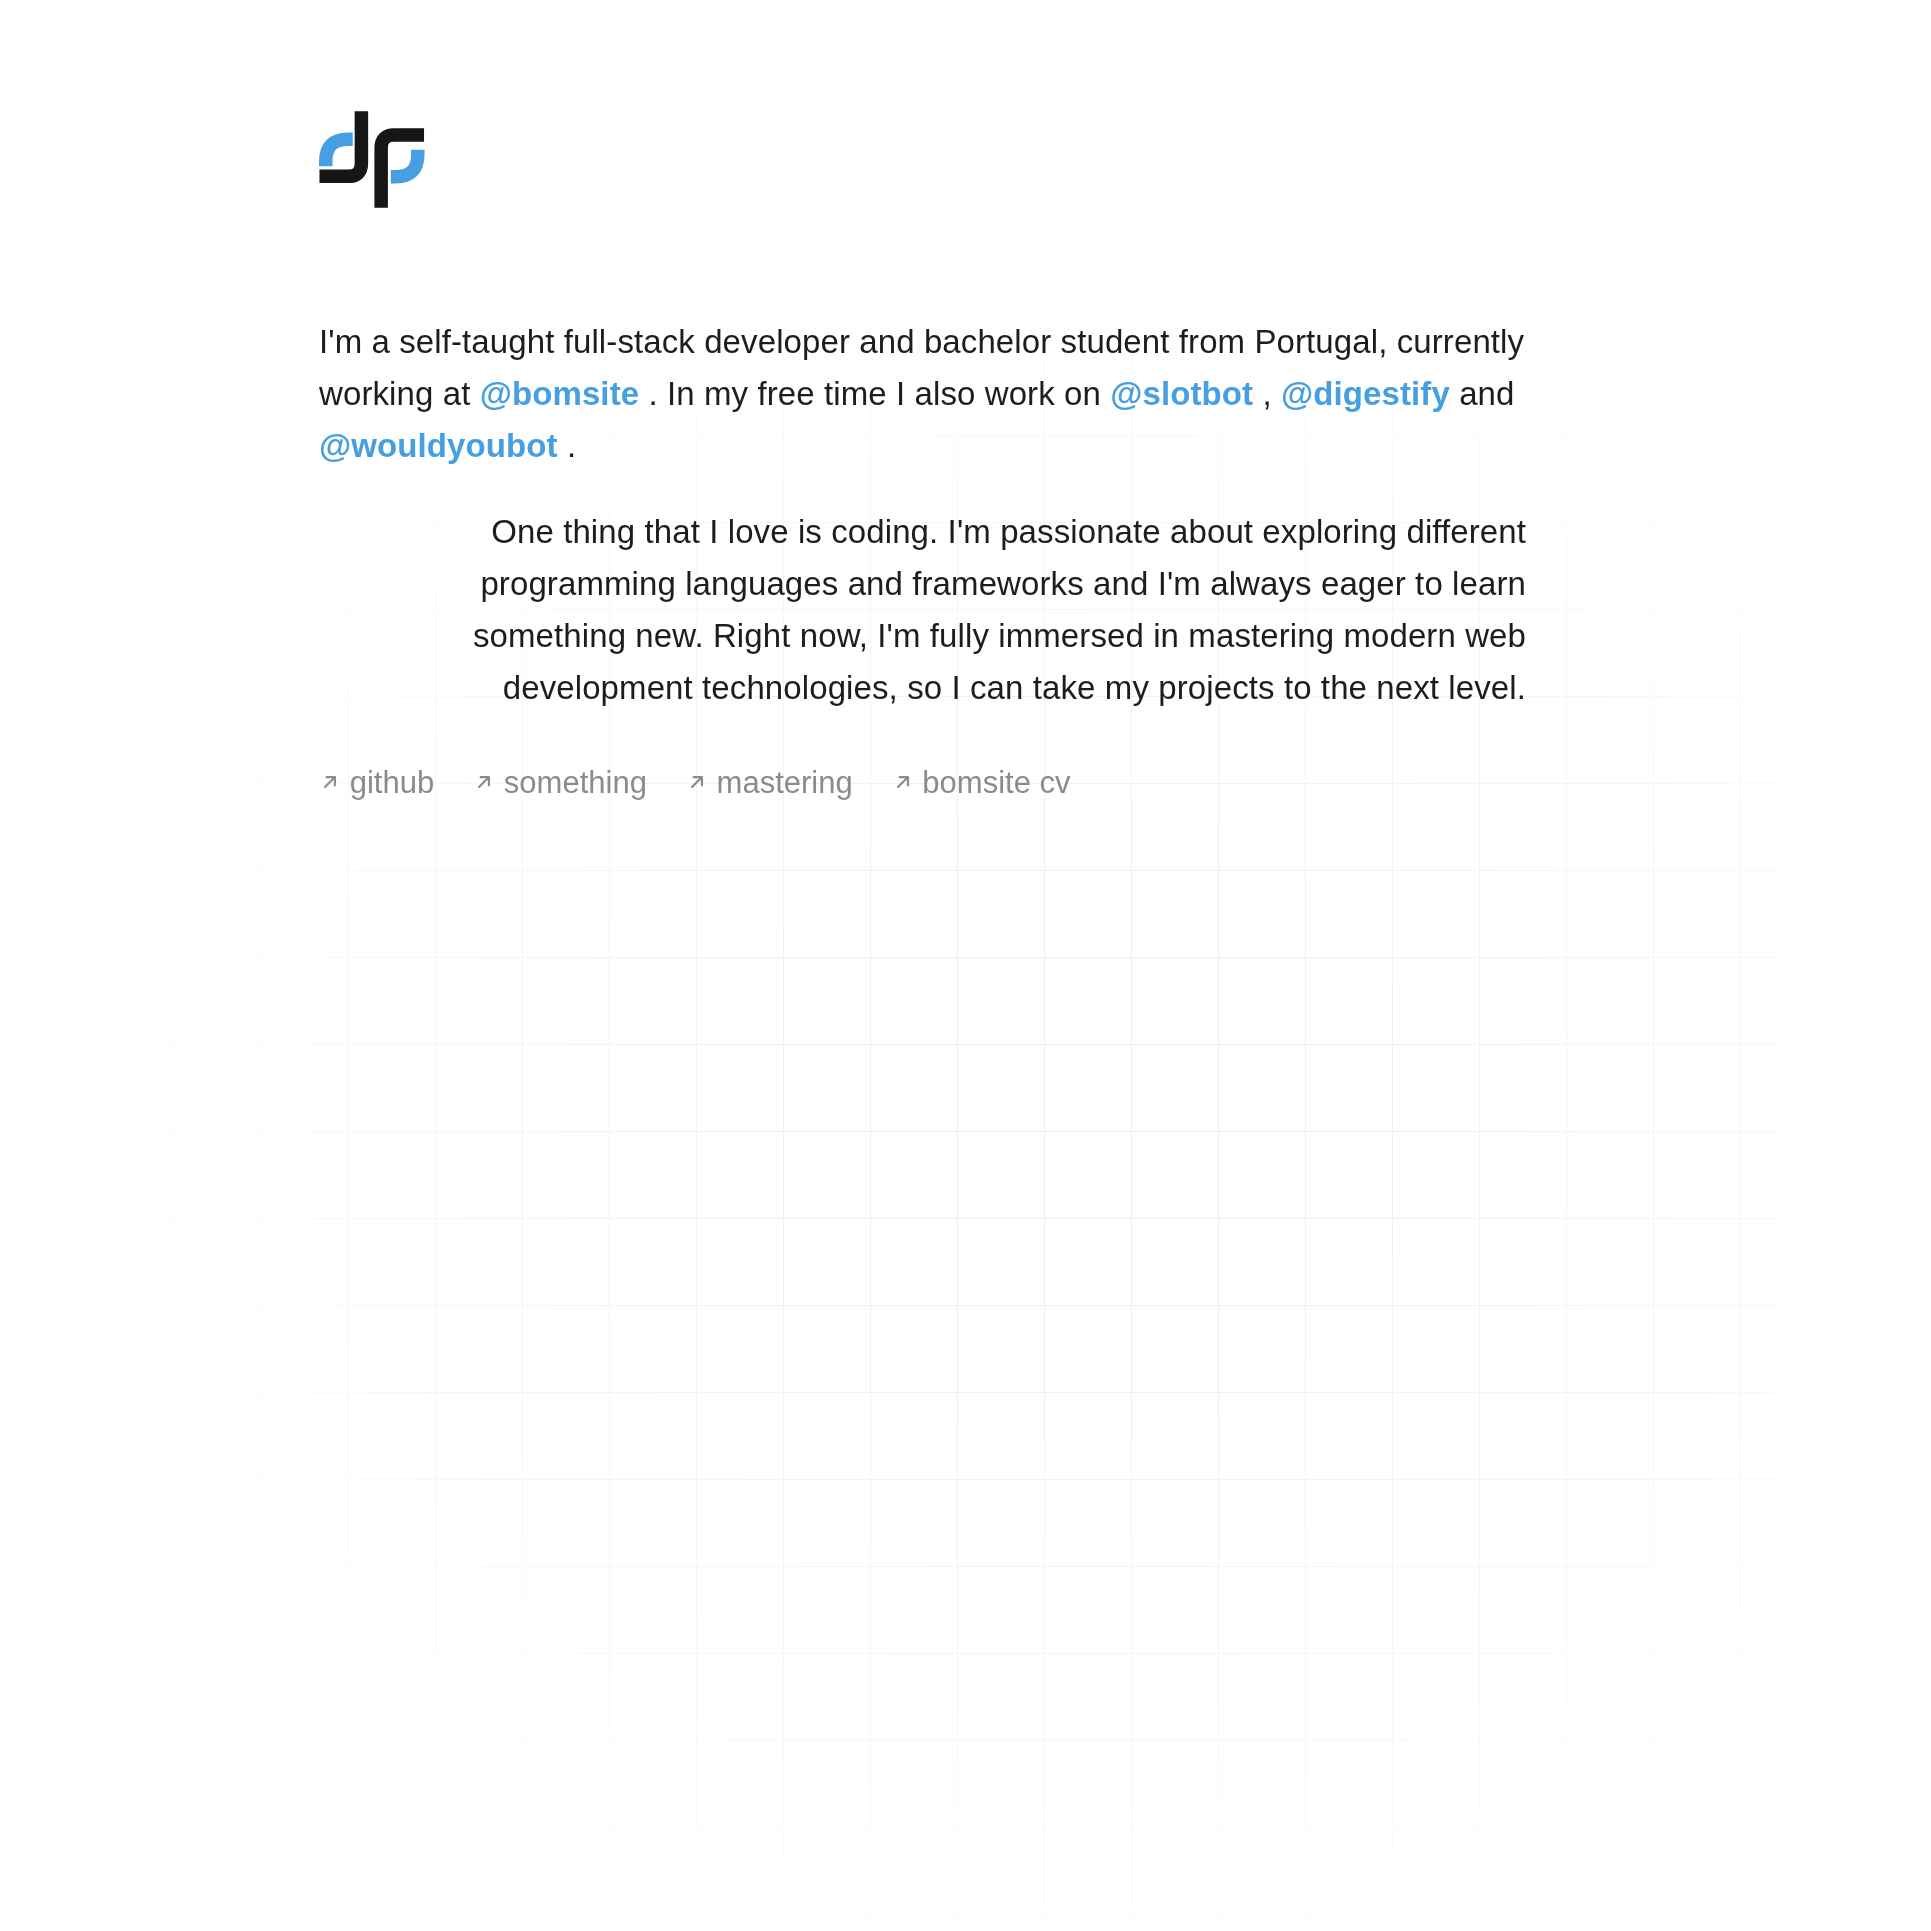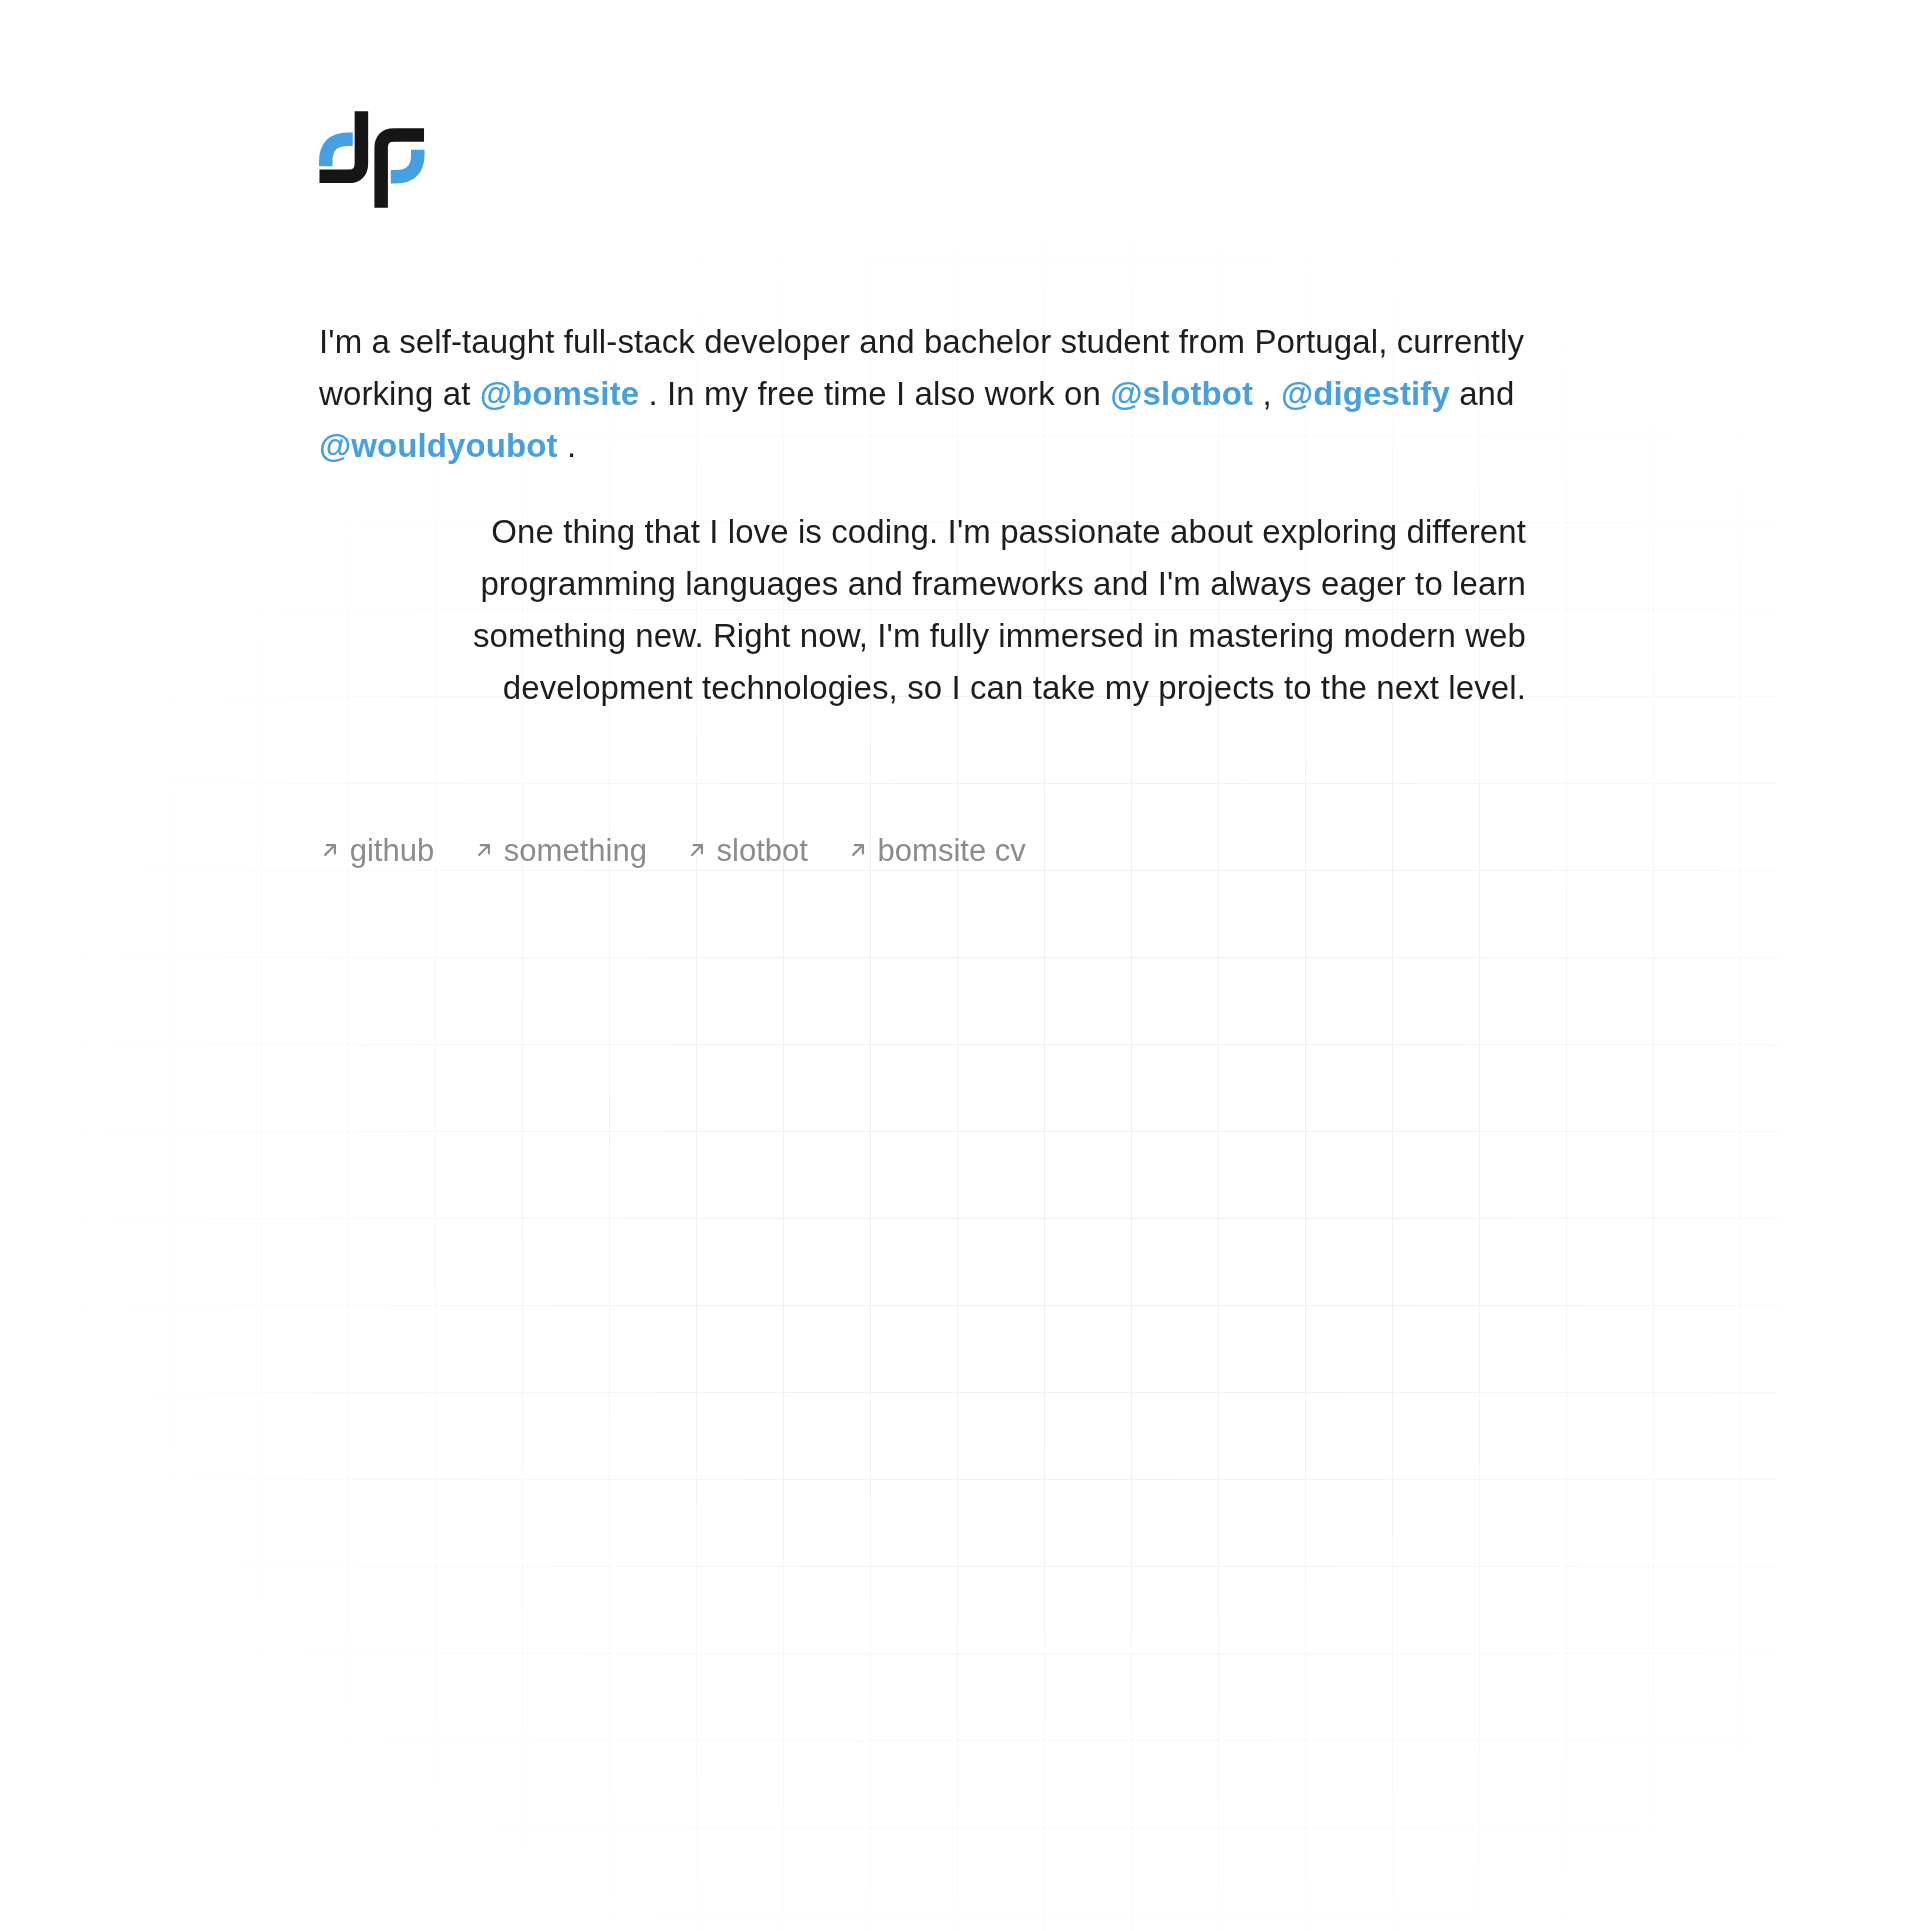--- a/index.html
+++ b/index.html
@@ -59,7 +59,7 @@
     text-decoration:none;
   }
   .footer-links{
-    margin-top:118px;
+    margin-top:50px;
     display:flex;
     align-items:flex-start;
     gap:39px;

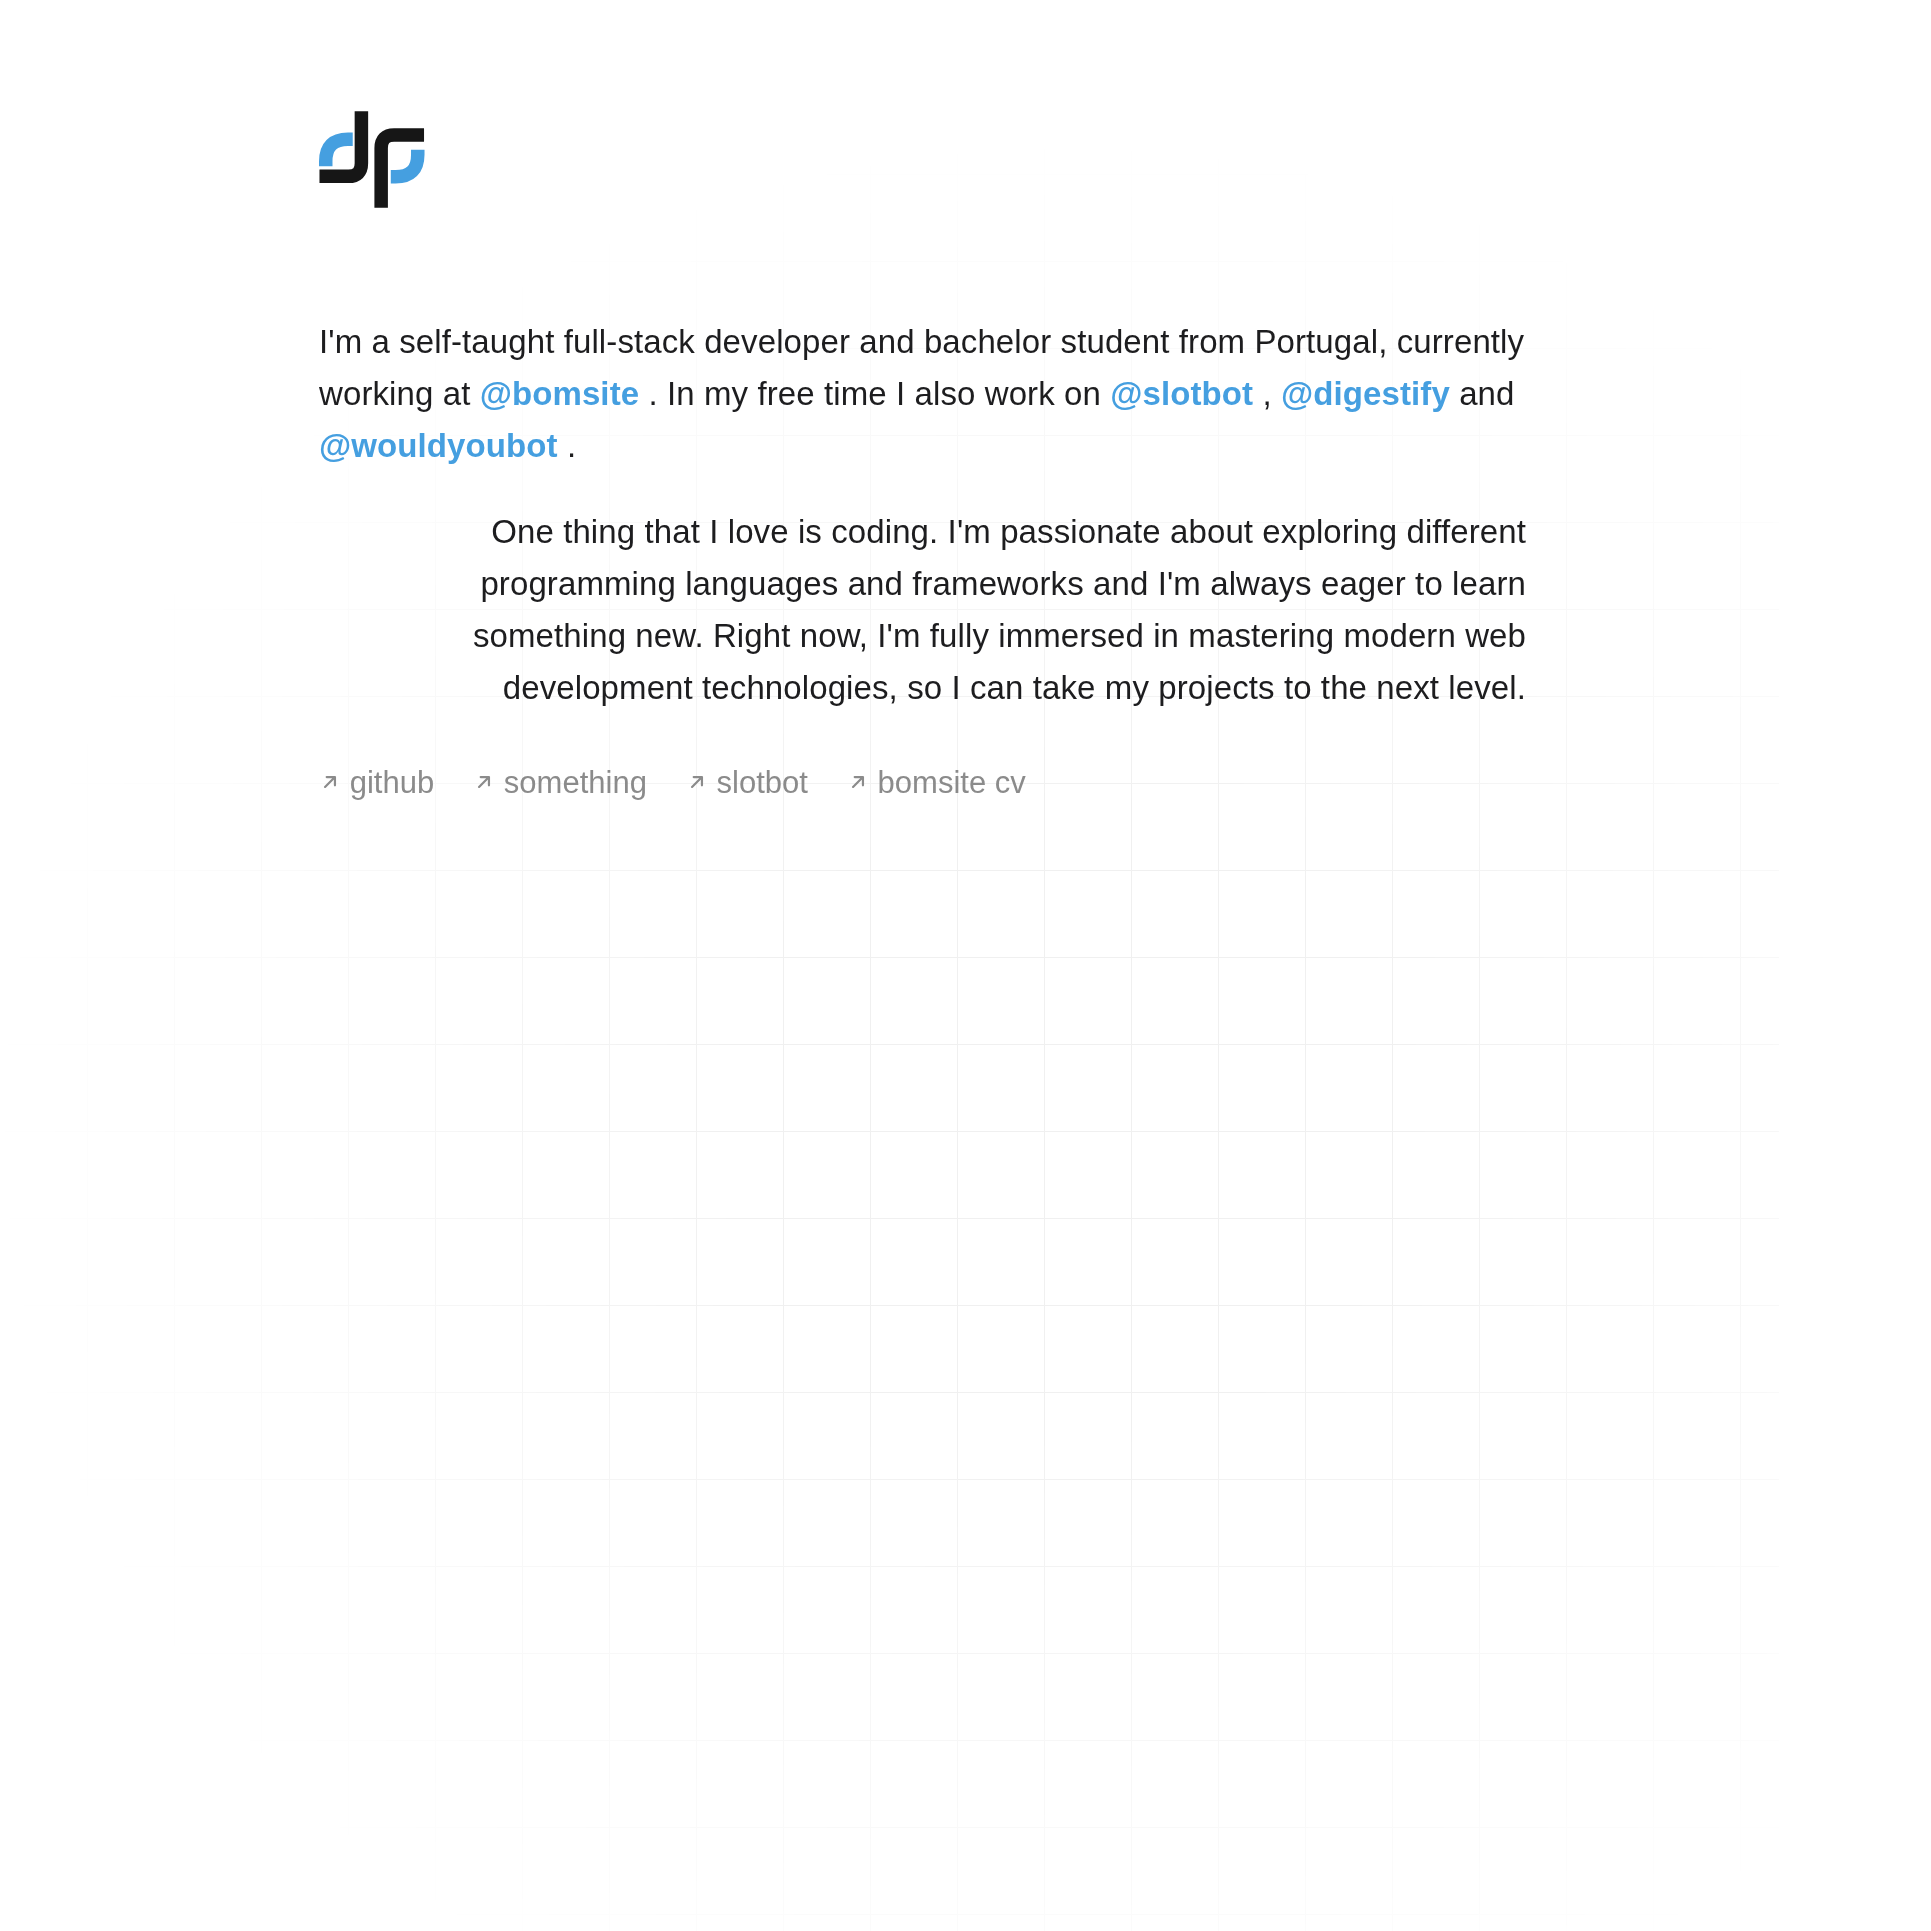--- a/index.html
+++ b/index.html
@@ -128,7 +128,7 @@
     <svg class="arrow" viewBox="0 0 24 24" aria-hidden="true">
       <path d="M6.6 17.4 L17.4 6.6 M8.4 6.6 L17.4 6.6 L17.4 15.6"></path>
     </svg>
-    <span class="footer-label">slotbot</span>
+    <span class="footer-label">mastering</span>
   </a>
 
   <a class="footer-link" href="#">

